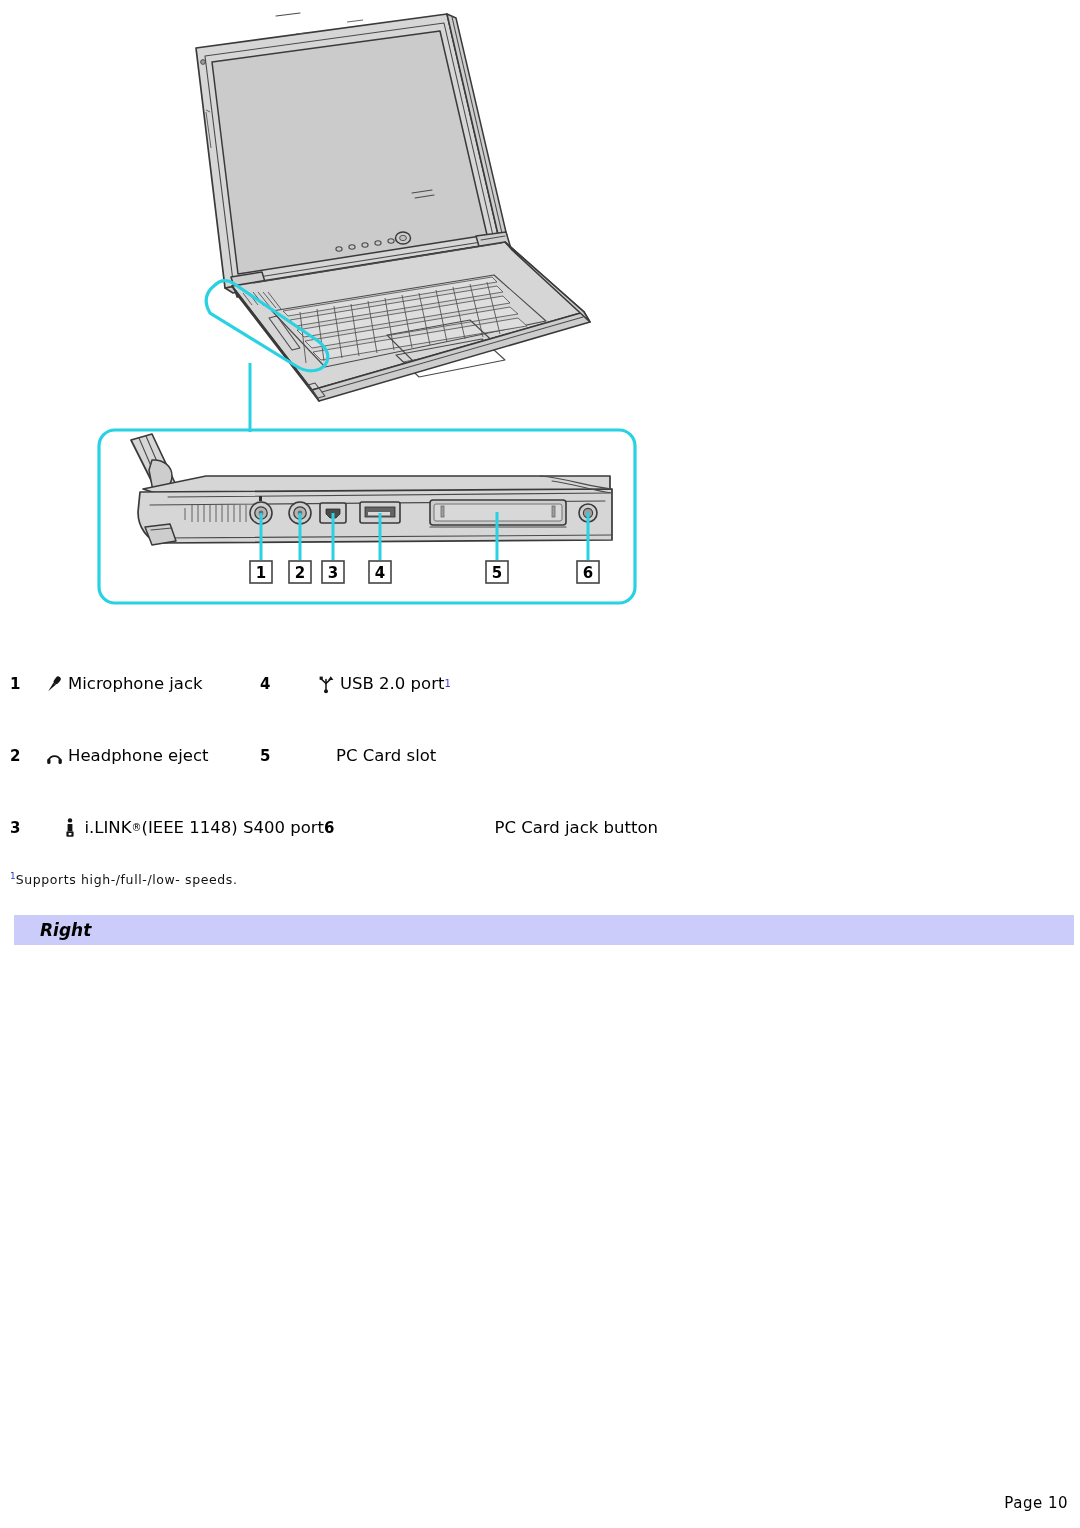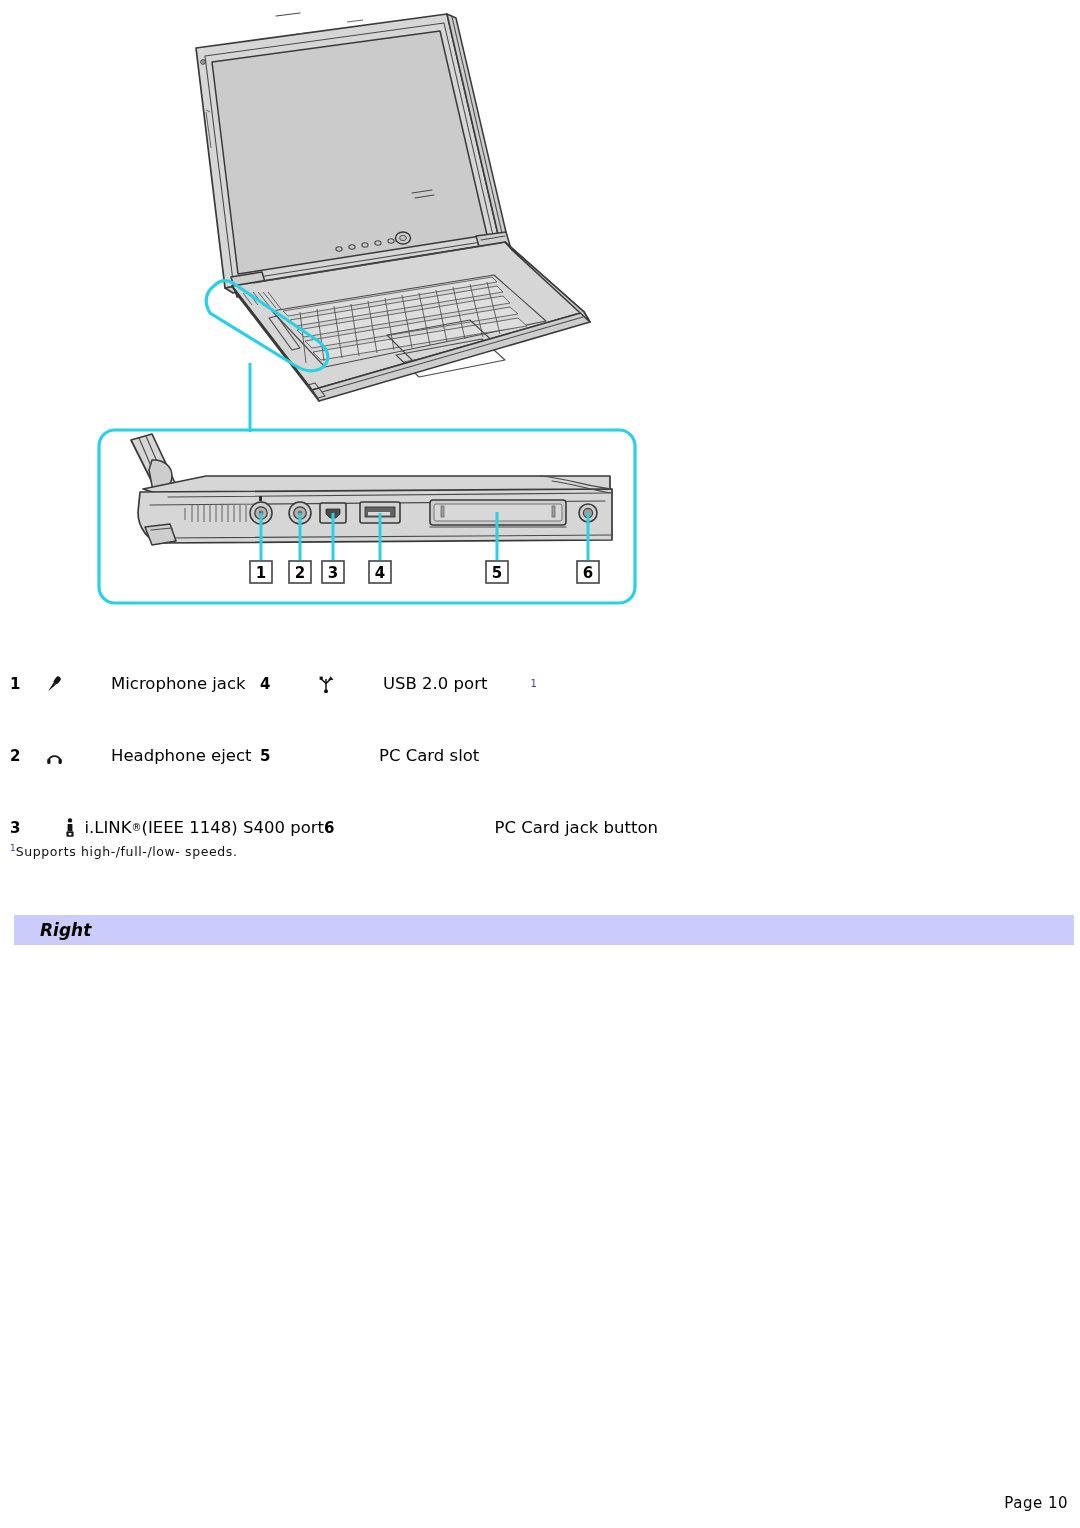--- a/index.html
+++ b/index.html
@@ -65,7 +65,7 @@
   .lg-icon svg { display: block; }
 
   
-  .row-a .lg-label     { width: 216px; gap: 43px; }
+  .row-a .lg-label     { width: 216px; }
   .row-a .lg-num.col2  { width: 56px; }
   .row-c .lg-label     { width: 280px; justify-content: flex-end; }
   .row-c .lg-num.col2  { width: 54px; }

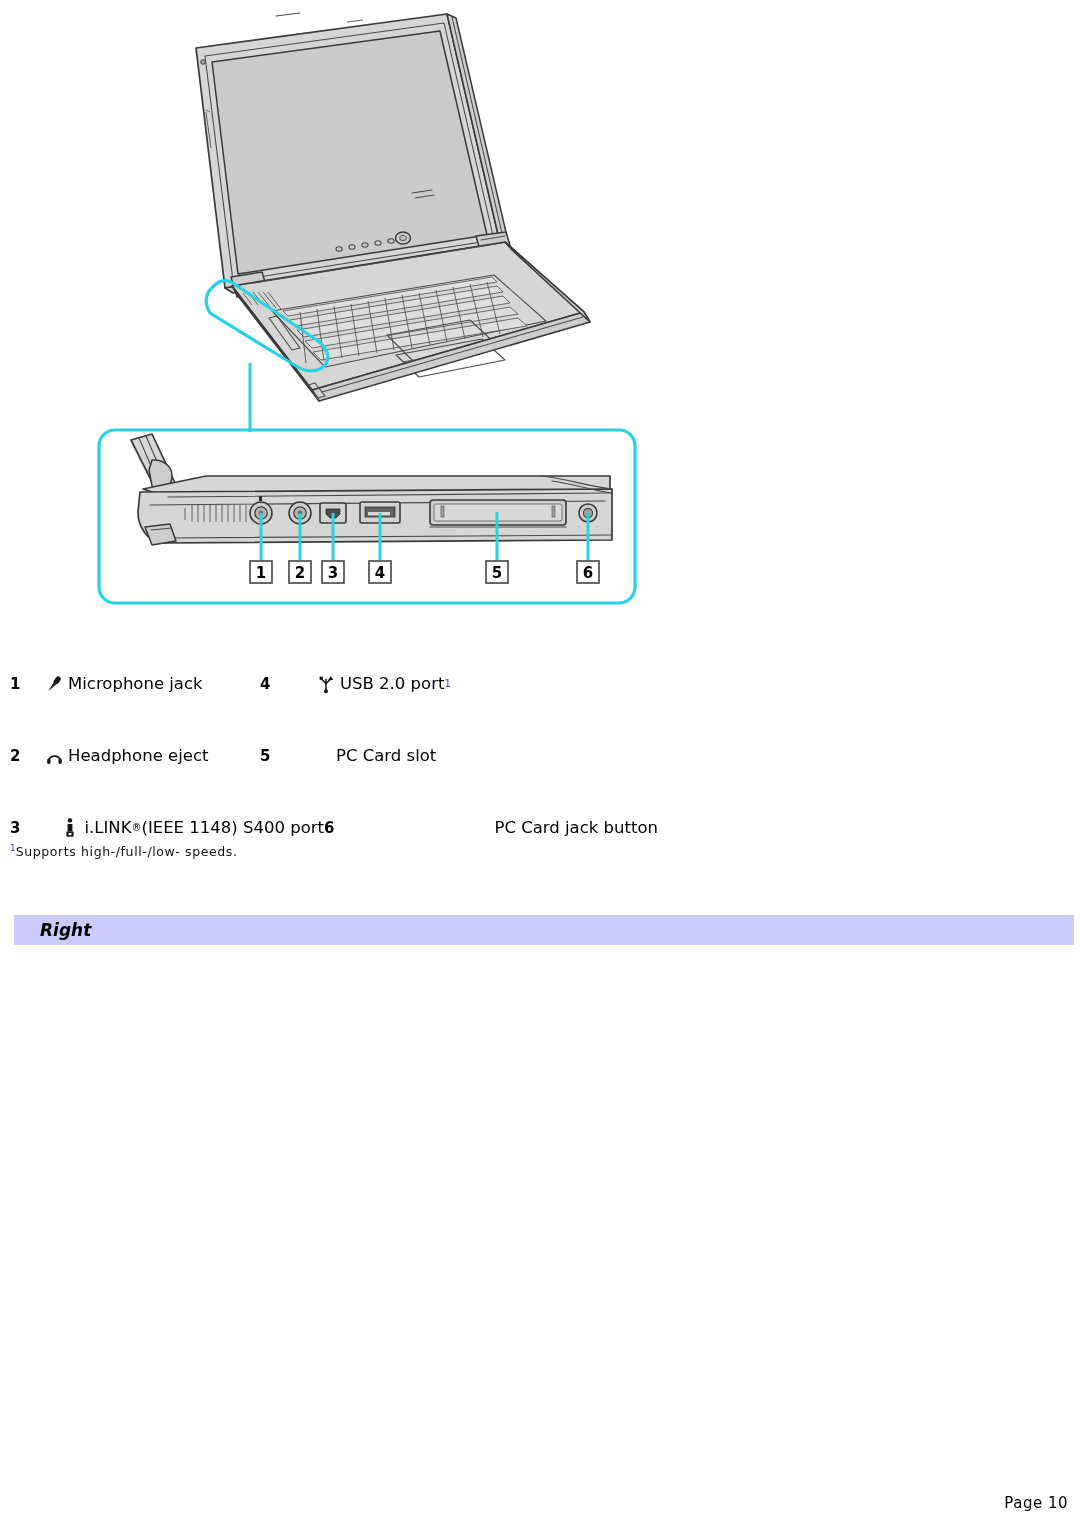--- a/index.html
+++ b/index.html
@@ -86,7 +86,7 @@
   #footnote {
     position: absolute;
     left: 10px;
-    top: 844px;
+    top: 872px;
     font-size: 12.5px;
     letter-spacing: 0.6px;
     color: #111111;

